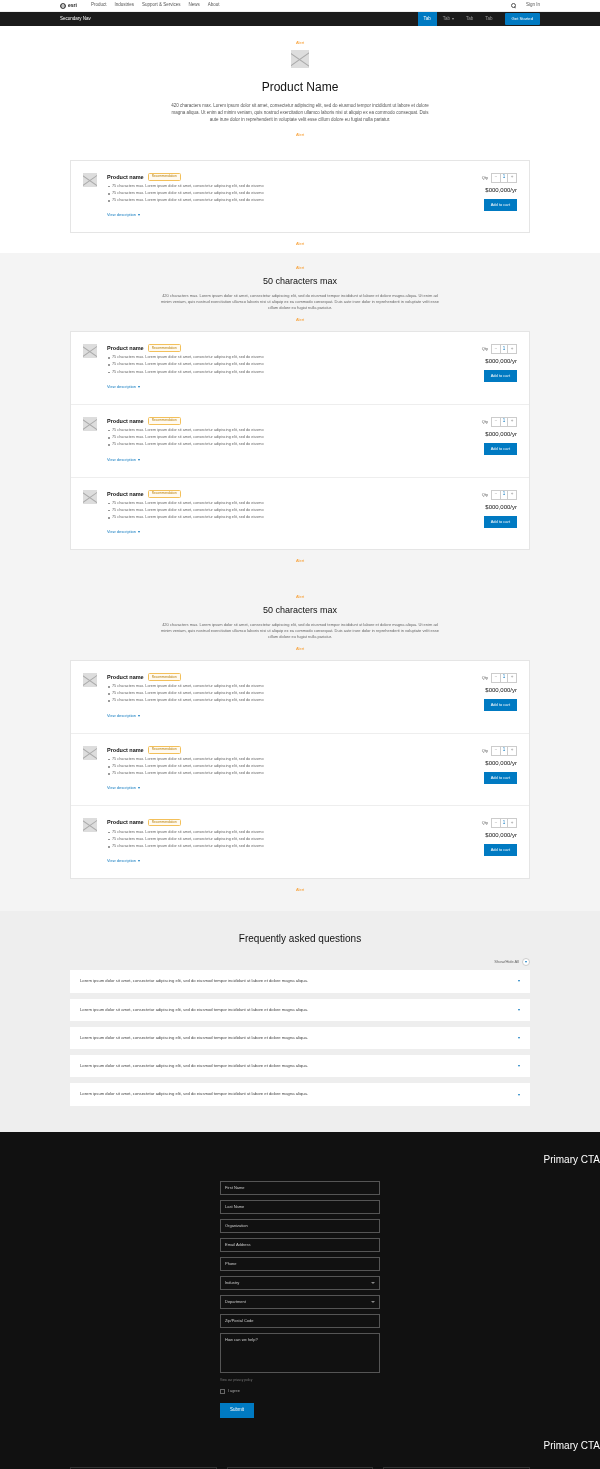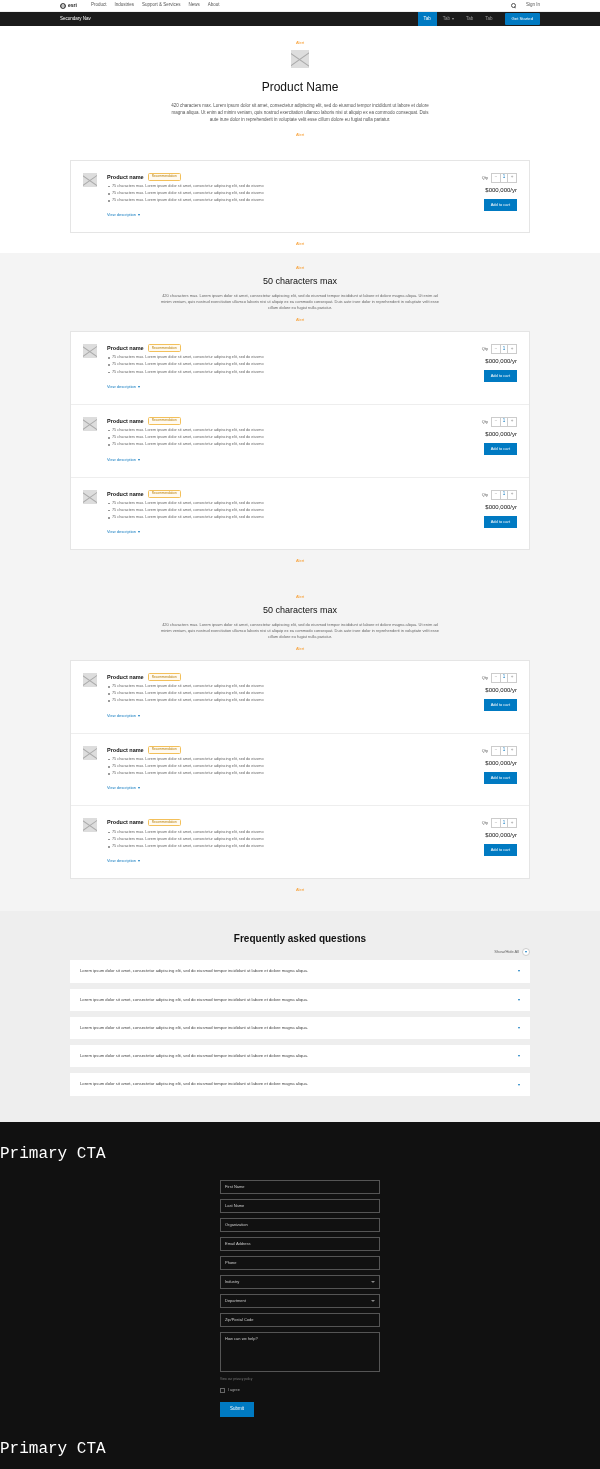--- a/index.html
+++ b/index.html
@@ -67,7 +67,7 @@
 
 
 .faq{background:#eee;padding:20px 0;}
-.faq h2{text-align:center;font-size:10px;font-weight:700;margin-bottom:2px;}
+.faq h2{text-align:center;font-size:10px;font-weight:400;margin-bottom:12px;}
 .faq .expand-all{max-width:460px;margin:0 auto 4px;text-align:right;font-size:4px;color:#666;display:flex;justify-content:flex-end;align-items:center;gap:3px;}
 .circ{width:8px;height:8px;border-radius:50%;background:#fff;border:0.5px solid #ccc;display:flex;align-items:center;justify-content:center;}
 .faq .item{max-width:460px;margin:0 auto 6px;background:#fff;padding:8px 10px;display:flex;align-items:center;font-size:4.2px;color:#444;}

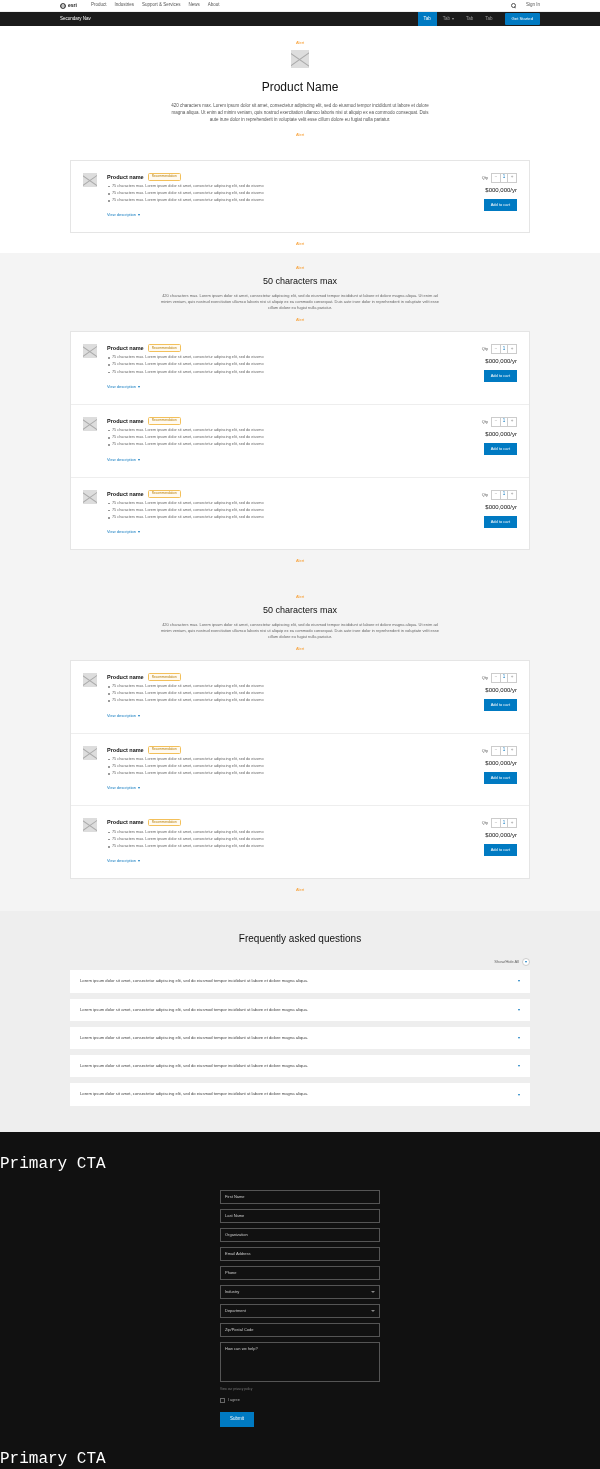--- a/index.html
+++ b/index.html
@@ -75,7 +75,7 @@
 
 
 .dark{background:#111;color:#ccc;padding:20px 0;}
-.dark h2{text-align:left;font-size:16px;font-weight:300;color:#fff;margin-bottom:14px;font-family:Liberation Mono, monospace;}
+.dark h2{text-align:right;font-size:10px;font-weight:300;color:#fff;margin-bottom:14px;}
 .form{max-width:160px;margin:0 auto;}
 .form .fld{border:0.5px solid #555;background:transparent;width:100%;margin-bottom:5px;padding:3px 4px;font-size:4px;color:#ccc;display:flex;align-items:center;}
 .form .fld.sel:after{content:"";margin-left:auto;width:0;height:0;border-left:2px solid transparent;border-right:2px solid transparent;border-top:2.5px solid #888;}

